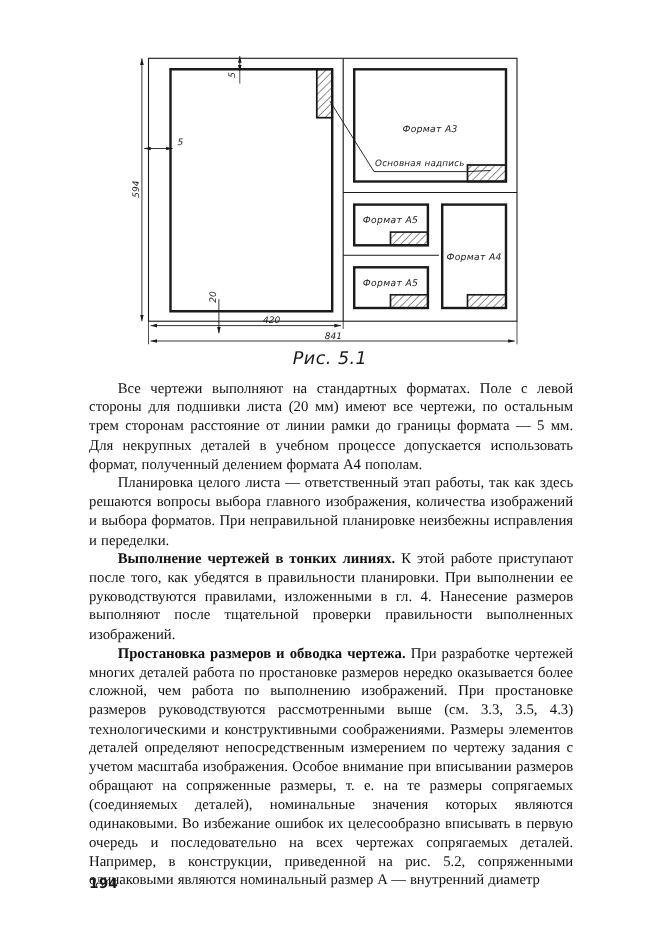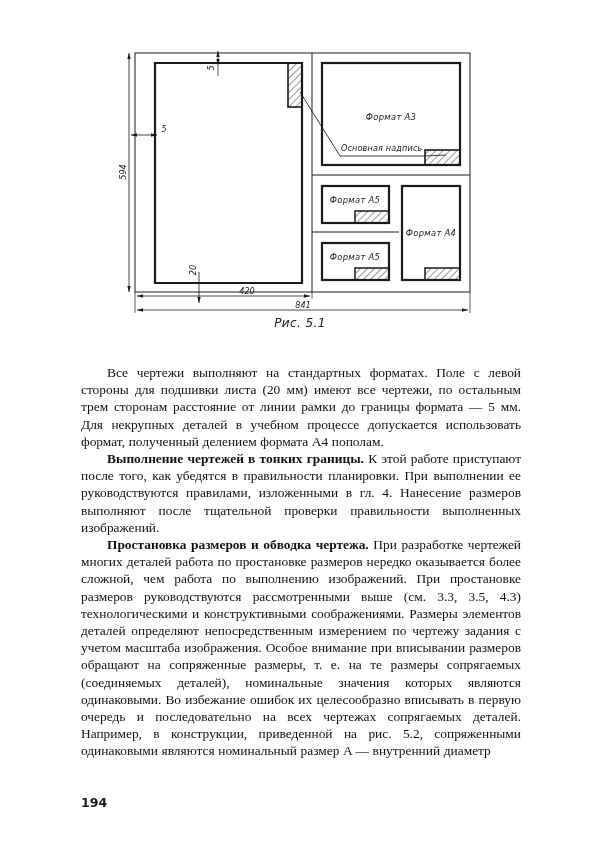--- a/index.html
+++ b/index.html
@@ -44,7 +44,7 @@
     text-align: center;
     font-family: "DejaVu Sans", sans-serif;
     font-style: italic;
-    font-size: 12px;
+    font-size: 16px;
     letter-spacing: 0.4px;
     color: #1a1a1a;
   }

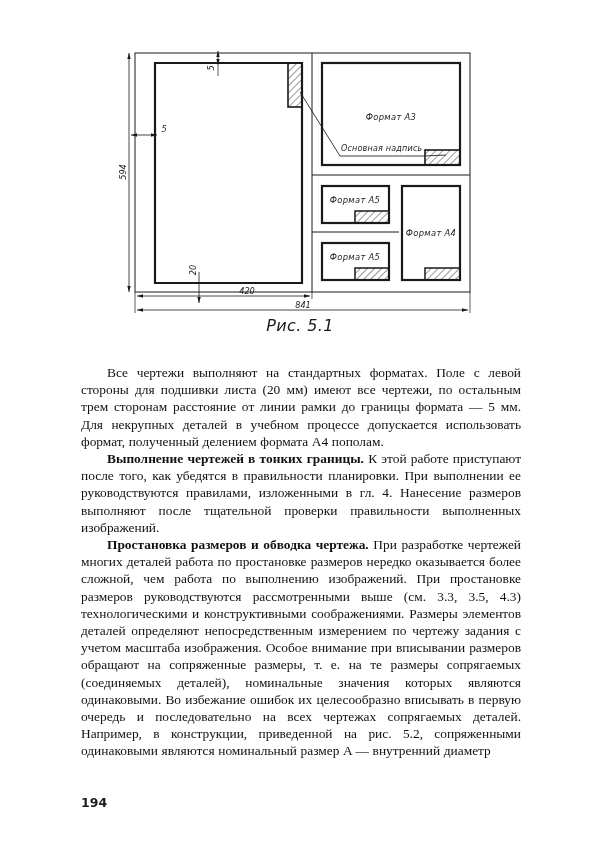--- a/index.html
+++ b/index.html
@@ -53,7 +53,7 @@
   #body-text {
     position: absolute;
     left: 81px;
-    top: 364px;
+    top: 344px;
     width: 440px;
   }
   .para {

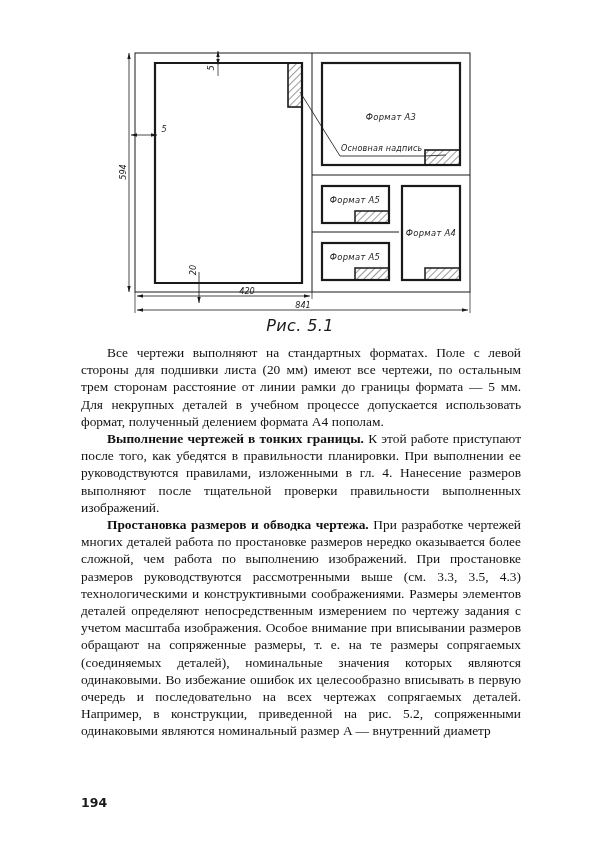--- a/index.html
+++ b/index.html
@@ -223,6 +223,9 @@
       <span>Все чертежи выполняют на стандартных форматах. Поле с левой стороны для подшивки листа (20 мм) имеют все чертежи, по остальным трем сторонам расстояние от линии рамки до границы формата — 5 мм. Для некрупных деталей в учебном процессе допускается использовать формат, полученный делением формата А4 пополам.</span>
     </p>
     <p class="para">
+      <span>Планировка целого листа — ответственный этап работы, так как здесь решаются вопросы выбора главного изображения, количества изображений и выбора форматов. При неправильной планировке неизбежны исправления и переделки.</span>
+    </p>
+    <p class="para">
       <b>Выполнение чертежей в тонких границы.</b><span> К этой работе приступают после того, как убедятся в правильности планировки. При выполнении ее руководствуются правилами, изложенными в гл. 4. Нанесение размеров выполняют после тщательной проверки правильности выполненных изображений.</span>
     </p>
     <p class="para">

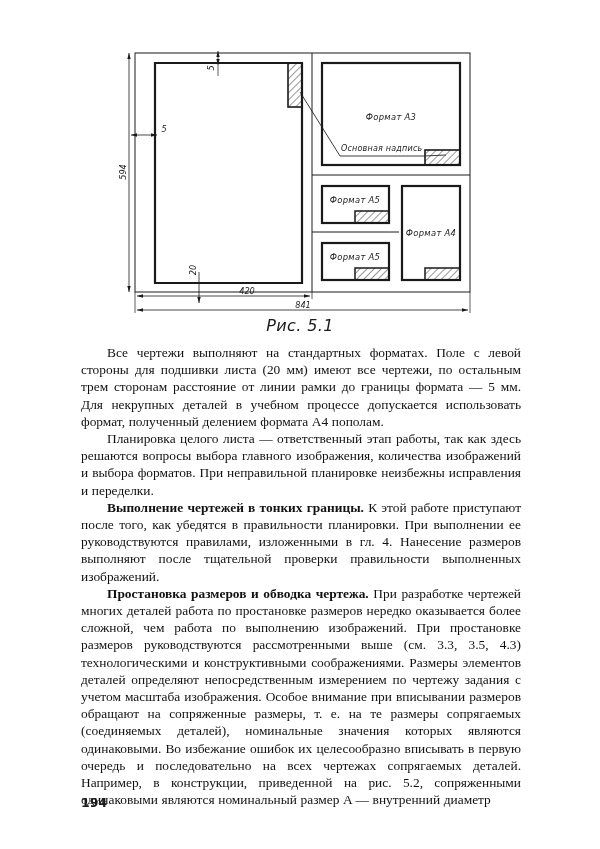--- a/index.html
+++ b/index.html
@@ -226,7 +226,7 @@
       <span>Планировка целого листа — ответственный этап работы, так как здесь решаются вопросы выбора главного изображения, количества изображений и выбора форматов. При неправильной планировке неизбежны исправления и переделки.</span>
     </p>
     <p class="para">
-      <b>Выполнение чертежей в тонких границы.</b><span> К этой работе приступают после того, как убедятся в правильности планировки. При выполнении ее руководствуются правилами, изложенными в гл. 4. Нанесение размеров выполняют после тщательной проверки правильности выполненных изображений.</span>
+      <b>Выполнение чертежей в тонких линиях.</b><span> К этой работе приступают после того, как убедятся в правильности планировки. При выполнении ее руководствуются правилами, изложенными в гл. 4. Нанесение размеров выполняют после тщательной проверки правильности выполненных изображений.</span>
     </p>
     <p class="para">
       <b>Простановка размеров и обводка чертежа.</b><span> При разработке чертежей многих деталей работа по простановке размеров нередко оказывается более сложной, чем работа по выполнению изображений. При простановке размеров руководствуются рассмотренными выше (см. 3.3, 3.5, 4.3) технологическими и конструктивными соображениями. Размеры элементов деталей определяют непосредственным измерением по чертежу задания с учетом масштаба изображения. Особое внимание при вписывании размеров обращают на сопряженные размеры, т. е. на те размеры сопрягаемых (соединяемых деталей), номинальные значения которых являются одинаковыми. Во избежание ошибок их целесообразно вписывать в первую очередь и последовательно на всех чертежах сопрягаемых деталей. Например, в конструкции, приведенной на рис. 5.2, сопряженными одинаковыми являются номинальный размер A — внутренний диаметр</span>

